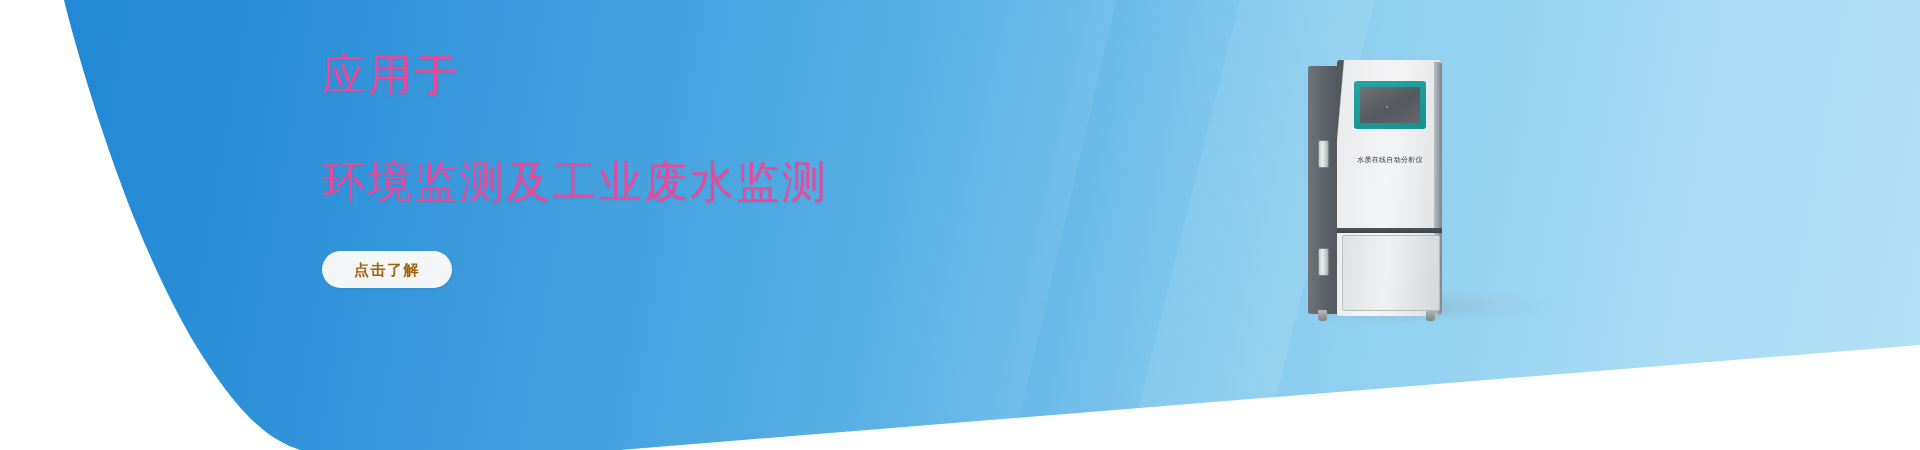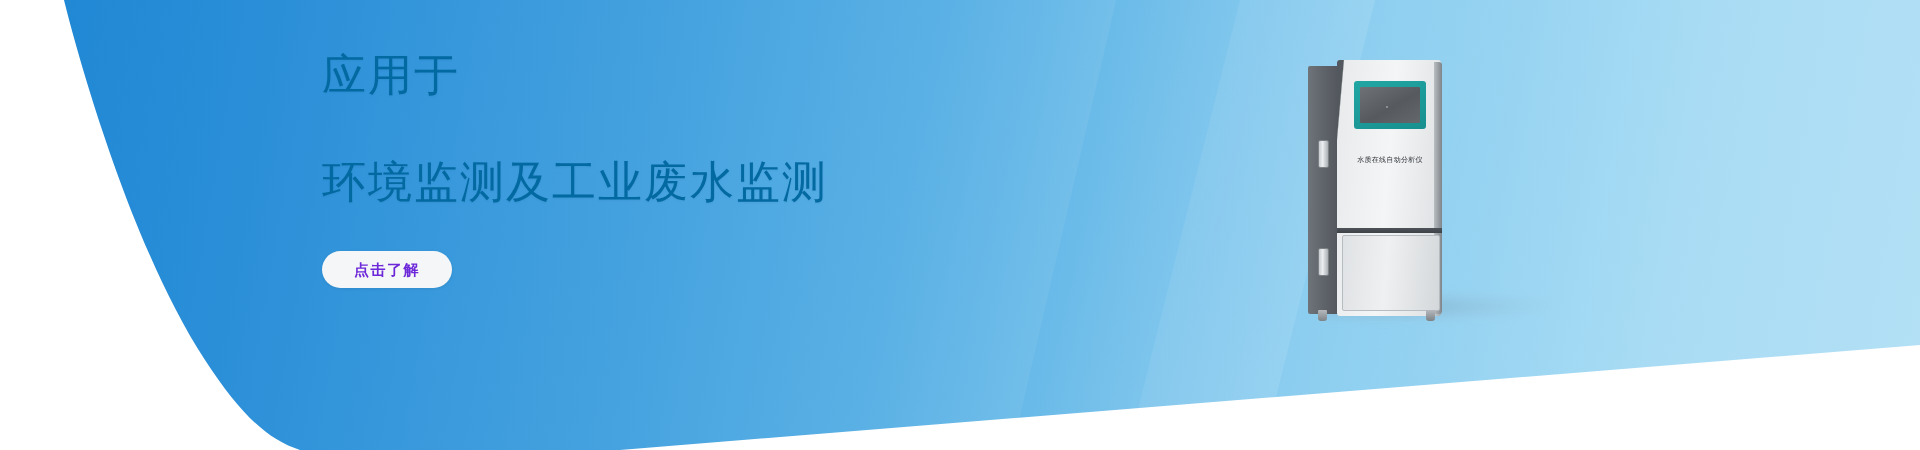--- a/index.html
+++ b/index.html
@@ -58,7 +58,7 @@
     position:absolute;left:322px;top:46px;width:720px;
   }
   .headline{
-    color:#0369a1;
+    color:#ec4899;
     font-size:44px;
     line-height:1.33;
     font-weight:400;

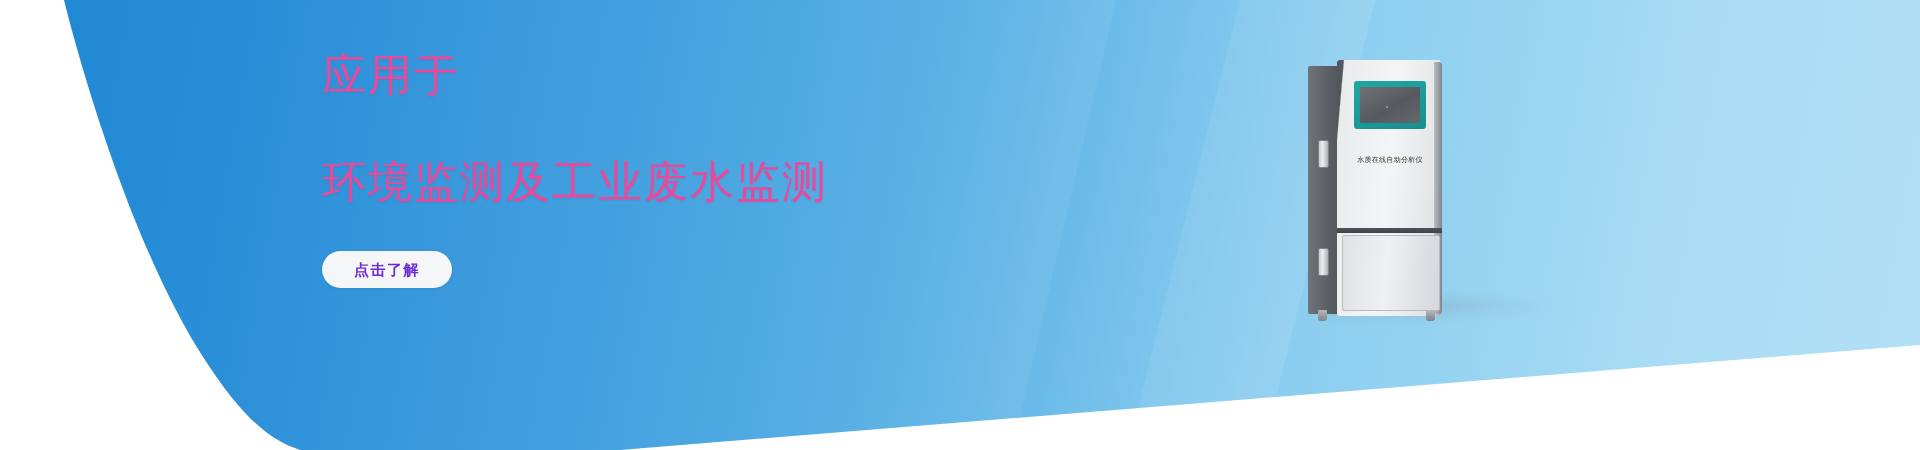--- a/index.html
+++ b/index.html
@@ -79,7 +79,7 @@
     display:inline-block;
     margin-top:40px;
     background:#f4f6f7;
-    color:#6d28d9;
+    color:#a16207;
     border:none;
     border-radius:22px;
     padding:0 32px;

